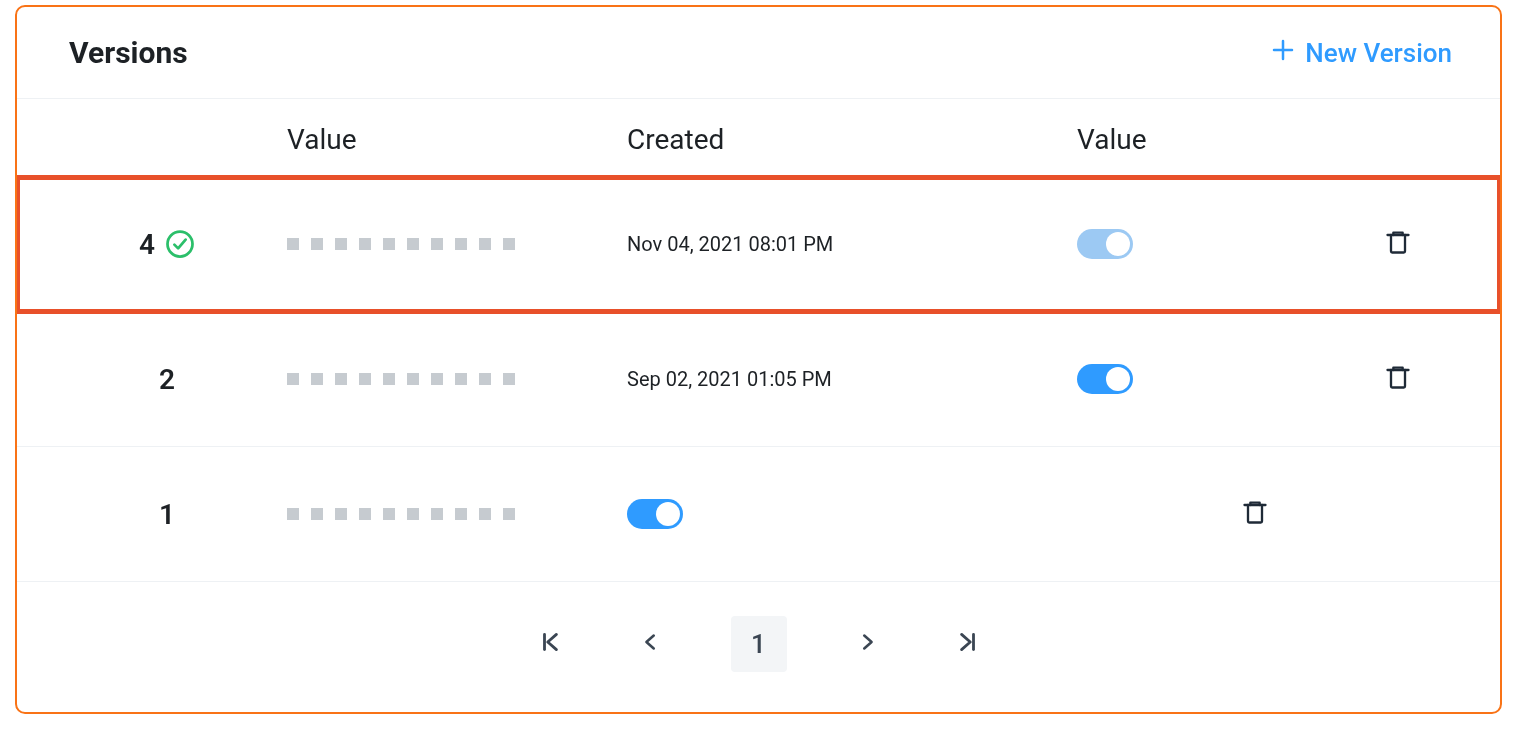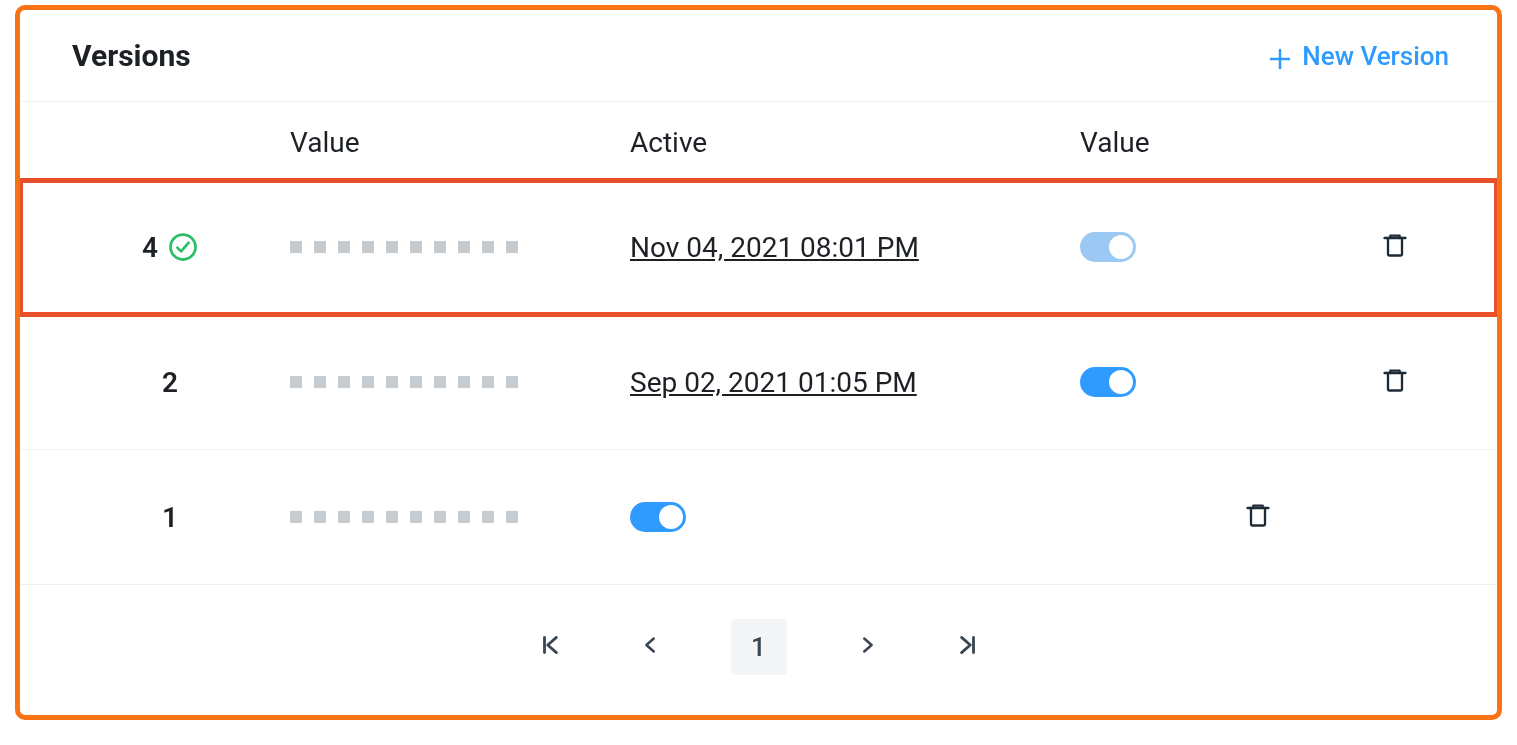--- a/index.html
+++ b/index.html
@@ -13,7 +13,7 @@
   .card {
     width: 1487px;
     margin: 5px auto;
-    border: 5px solid #f97316;
+    border: 2px solid #f97316;
     border-radius: 10px;
     background: #fff;
     overflow: hidden;

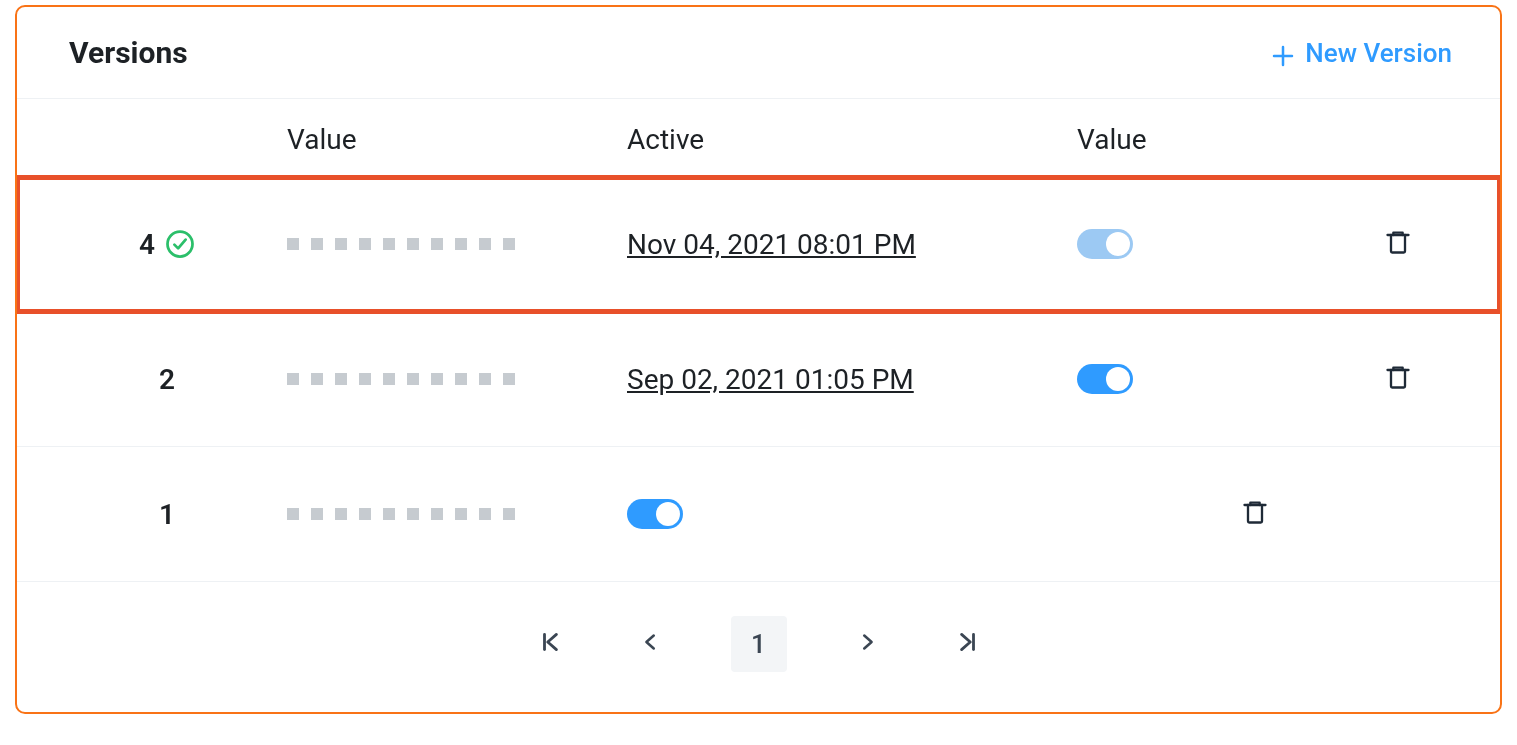--- a/index.html
+++ b/index.html
@@ -32,7 +32,7 @@
   }
   .new-version-btn {
     display: inline-flex;
-    align-items: flex-end;
+    align-items: flex-start;
     gap: 10px;
     color: #2f9bff;
     font-size: 26px;

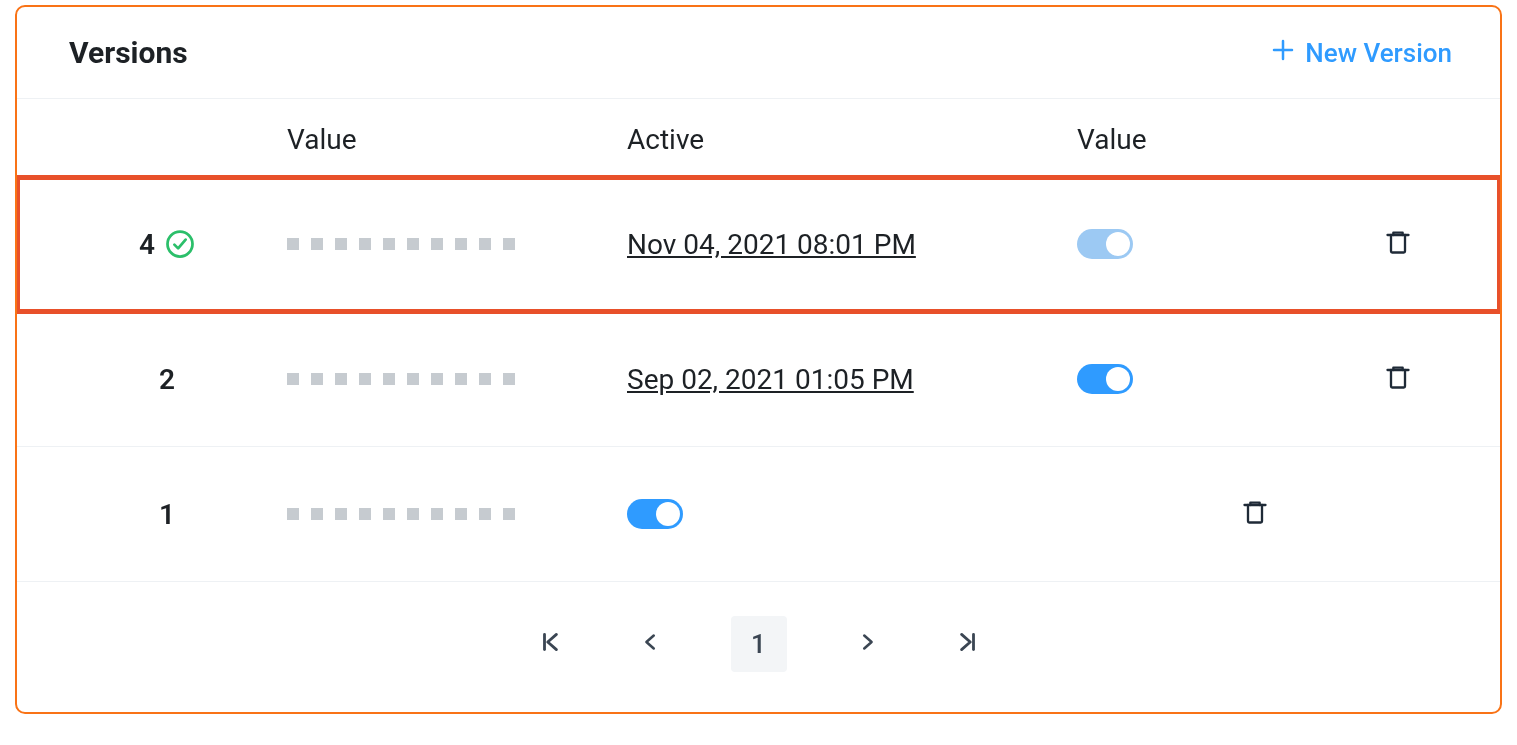--- a/index.html
+++ b/index.html
@@ -182,7 +182,7 @@
   <div class="table-header">
     <div class="col-label col-version-h"></div>
     <div class="col-label col-value-h">Value</div>
-    <div class="col-label col-created-h">Active</div>
+    <div class="col-label col-created-h">Created</div>
     <div class="col-label col-active-h">Value</div>
     <div></div>
   </div>

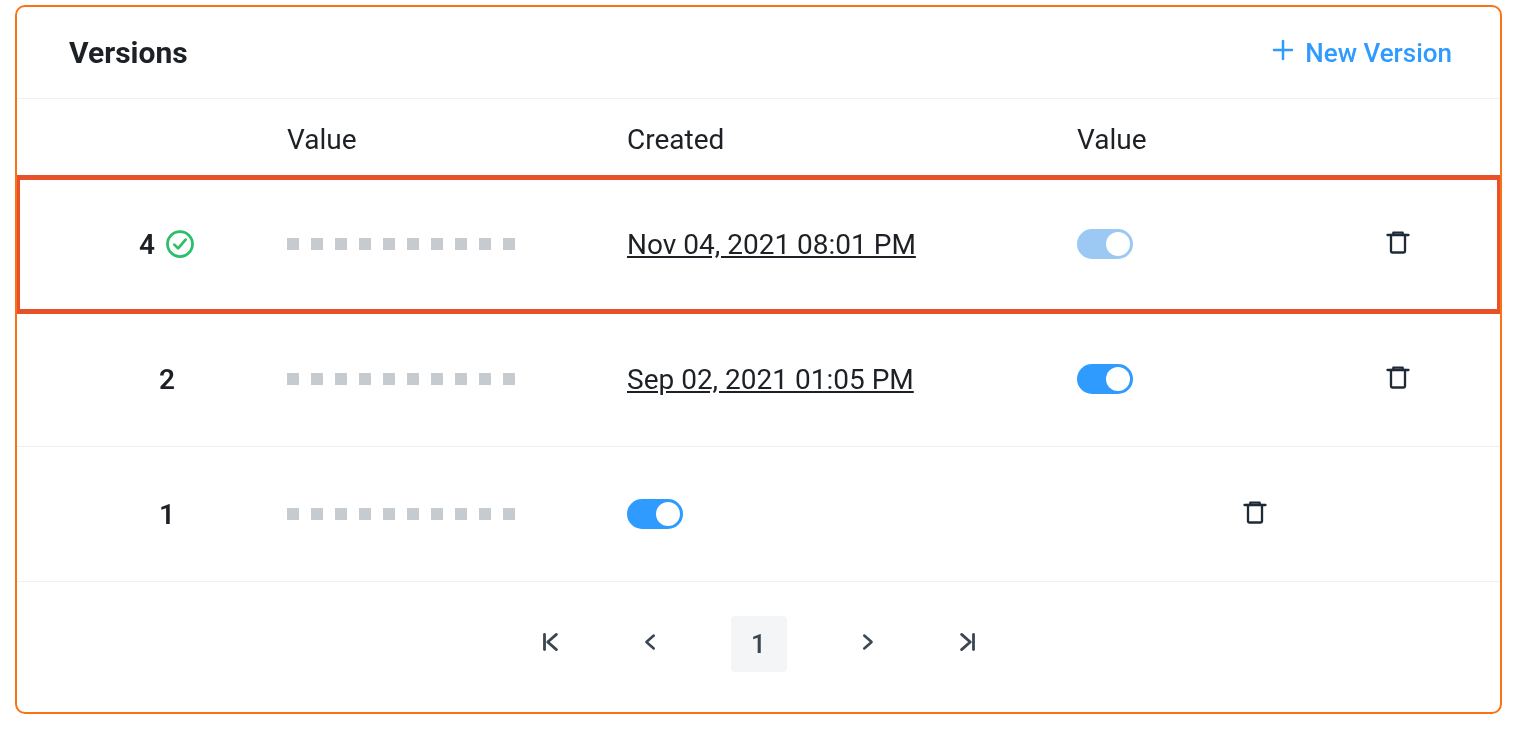--- a/index.html
+++ b/index.html
@@ -96,10 +96,9 @@
   }
 
   .created-cell {
-    font-size: 28px;
+    font-size: 20px;
     font-weight: 400;
     color: #1d2125;
-    text-decoration: underline;
   }
 
   .toggle {

